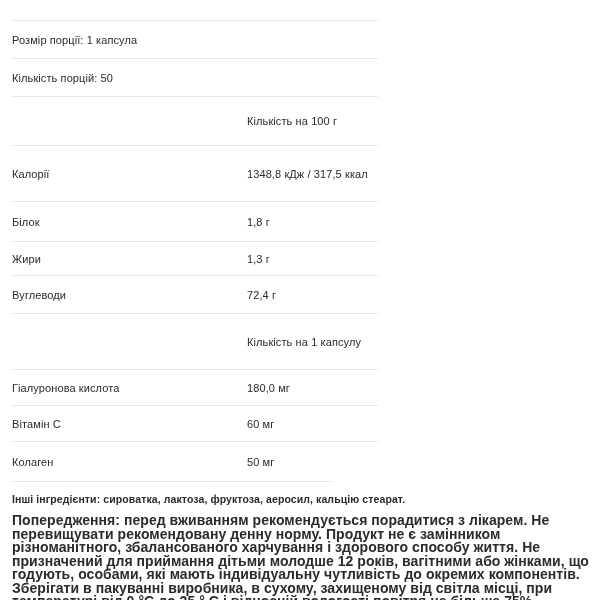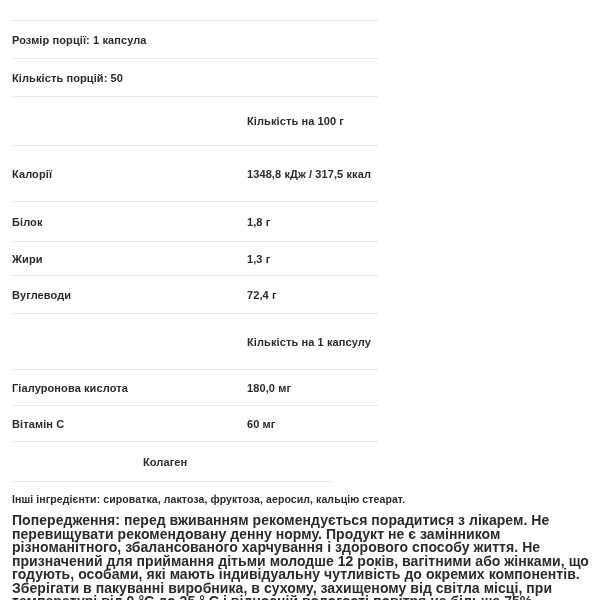--- a/index.html
+++ b/index.html
@@ -22,7 +22,7 @@
     align-items: center;
     border-bottom: 1px solid #e9e9e9;
     font-size: 11px;
-    font-weight: 700;
+    font-weight: 400;
     letter-spacing: 0.1px;
   }
   .cell-l { flex: 0 0 235px; width: 235px; }

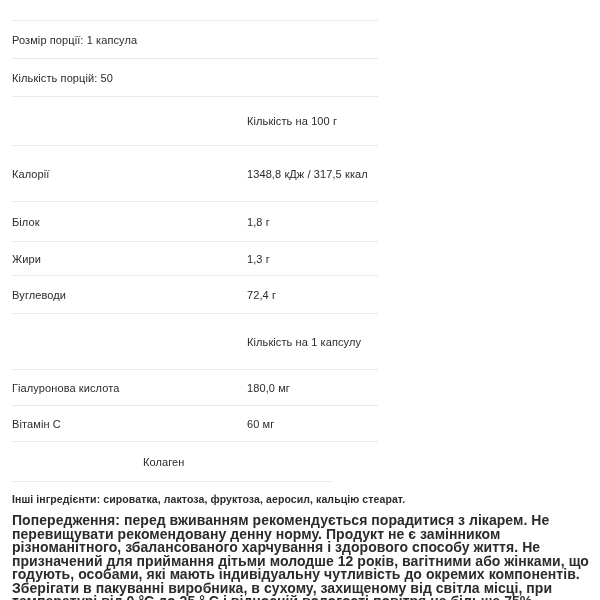--- a/index.html
+++ b/index.html
@@ -33,7 +33,7 @@
   .h40 { height: 40px; }
   .h34 { height: 34px; align-items: center; }
   .h36 { height: 36px; }
-  .h39 { height: 39px; justify-content: flex-end; }
+  .h39 { height: 39px; }
   .row-last { border-bottom: 1px solid #e9e9e9; width: 320px; }
   .ingredients {
     margin: 11px 12px 0 12px;

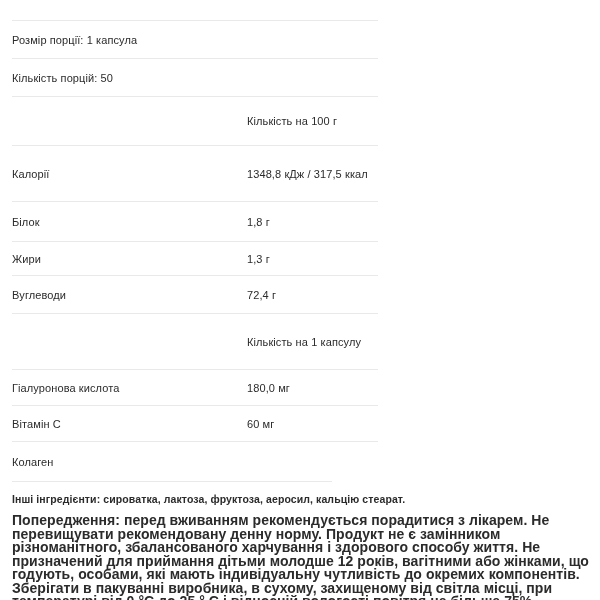--- a/index.html
+++ b/index.html
@@ -107,6 +107,7 @@
 
     <div class="row h39" style="border-bottom:none">
       <div class="cell-l">Колаген</div>
+      <div class="cell-r">50 мг</div>
     </div>
 
     <div class="row-last"></div>

